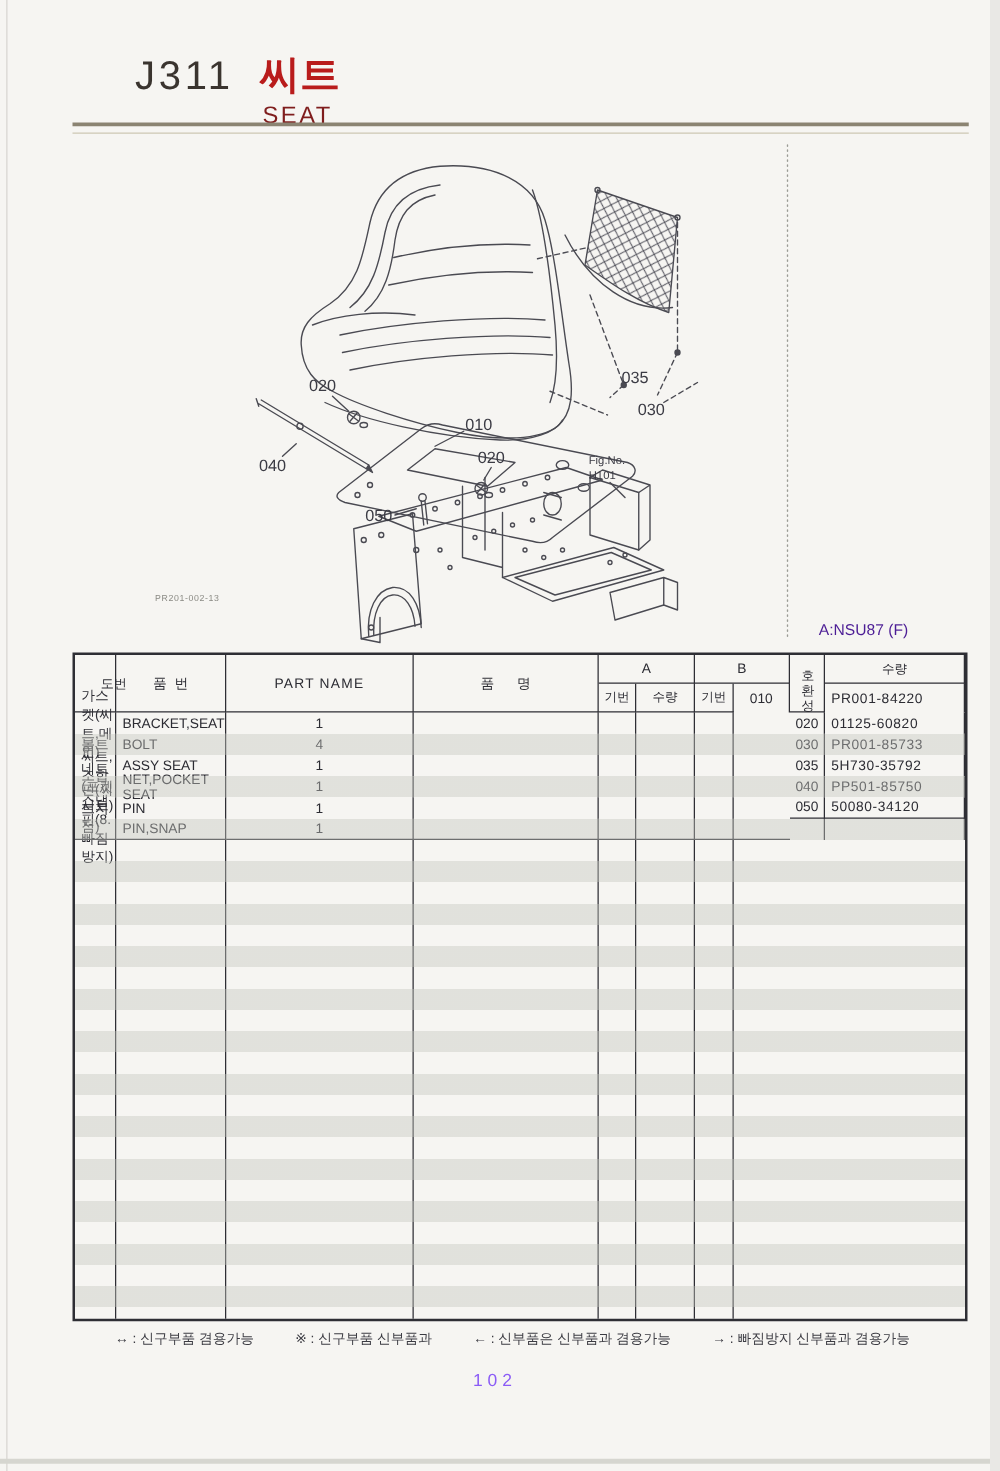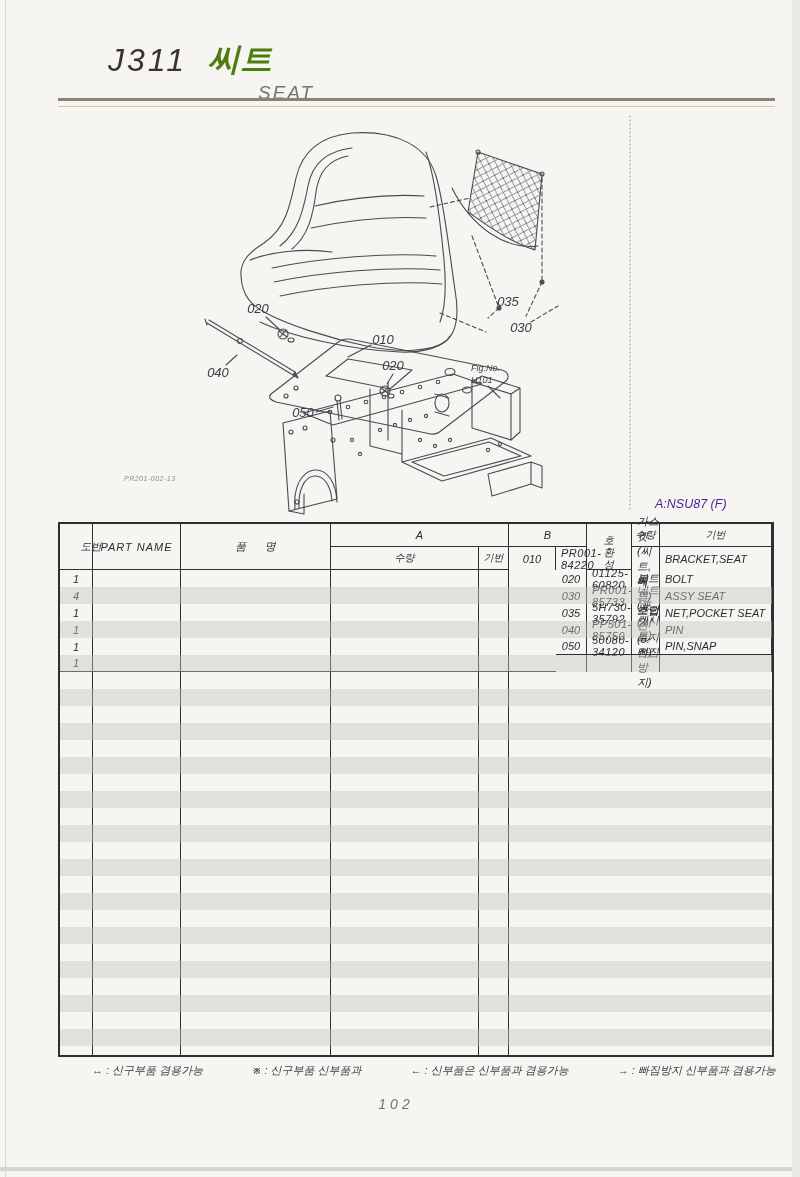--- a/index.html
+++ b/index.html
@@ -4,7 +4,7 @@
 <style>
   html,body{margin:0;padding:0;background:#e9e8e5;}
   .page{position:relative;width:792px;height:1177px;background:#f6f5f2;overflow:hidden;
-        font-family:"Liberation Sans","DejaVu Sans",sans-serif;color:#2c2c33;font-style:italic;}
+        font-family:"Liberation Sans","DejaVu Sans",sans-serif;color:#2c2c33;}
   .edge-l{position:absolute;left:5px;top:0;width:1px;height:100%;background:rgba(160,158,150,.35);}
   .bot-band{position:absolute;left:0;top:1167px;width:100%;height:4px;background:#d6d6d0;}
 

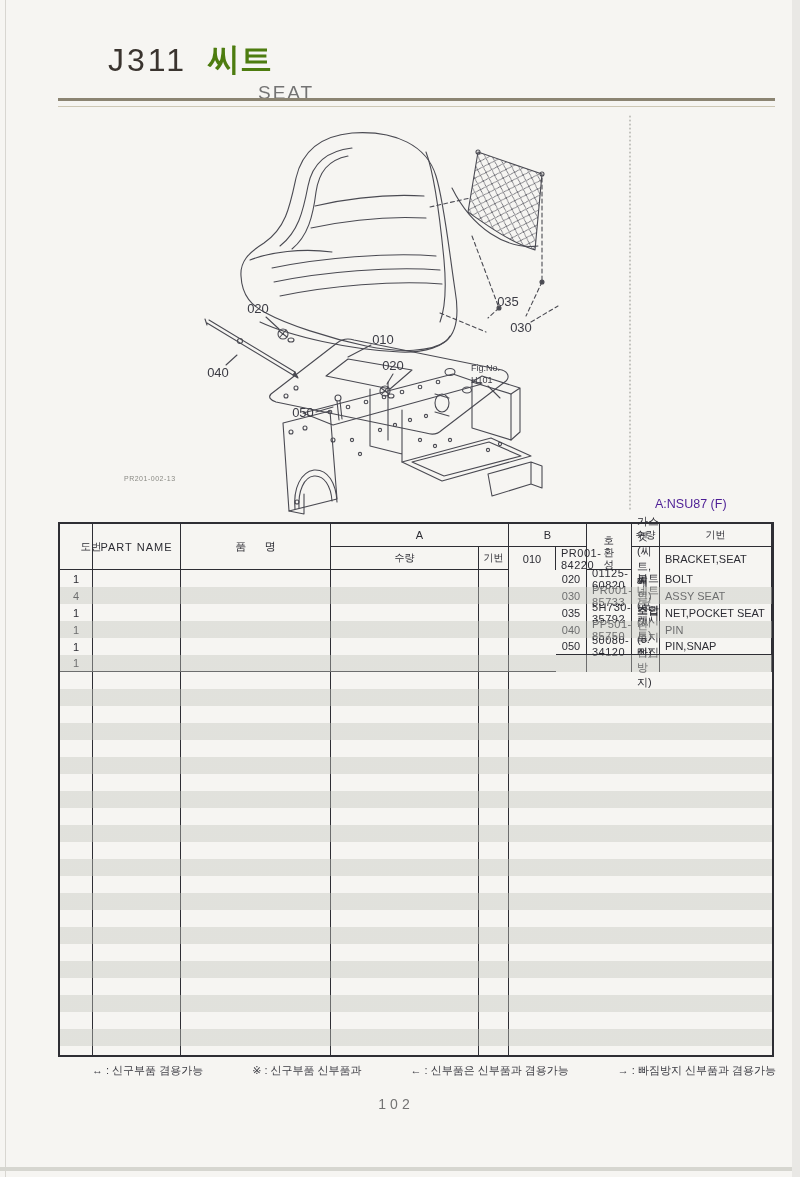--- a/index.html
+++ b/index.html
@@ -10,7 +10,7 @@
 
   
   .h-code{position:absolute;left:108px;top:42px;font-size:32px;letter-spacing:3px;color:#3a342f;}
-  .h-ko{position:absolute;left:208px;top:38px;font-size:32px;font-weight:bold;color:#4d7c0f;}
+  .h-ko{position:absolute;left:208px;top:38px;font-size:32px;font-weight:bold;color:#b91c1c;}
   .h-en{position:absolute;left:210px;top:82px;font-size:19px;letter-spacing:2px;color:#737373;margin-left:48px;}
   .h-rule{position:absolute;left:58px;top:98px;width:717px;height:5px;
           border-top:3px solid #8b8472;border-bottom:1px solid #cdc7b4;}

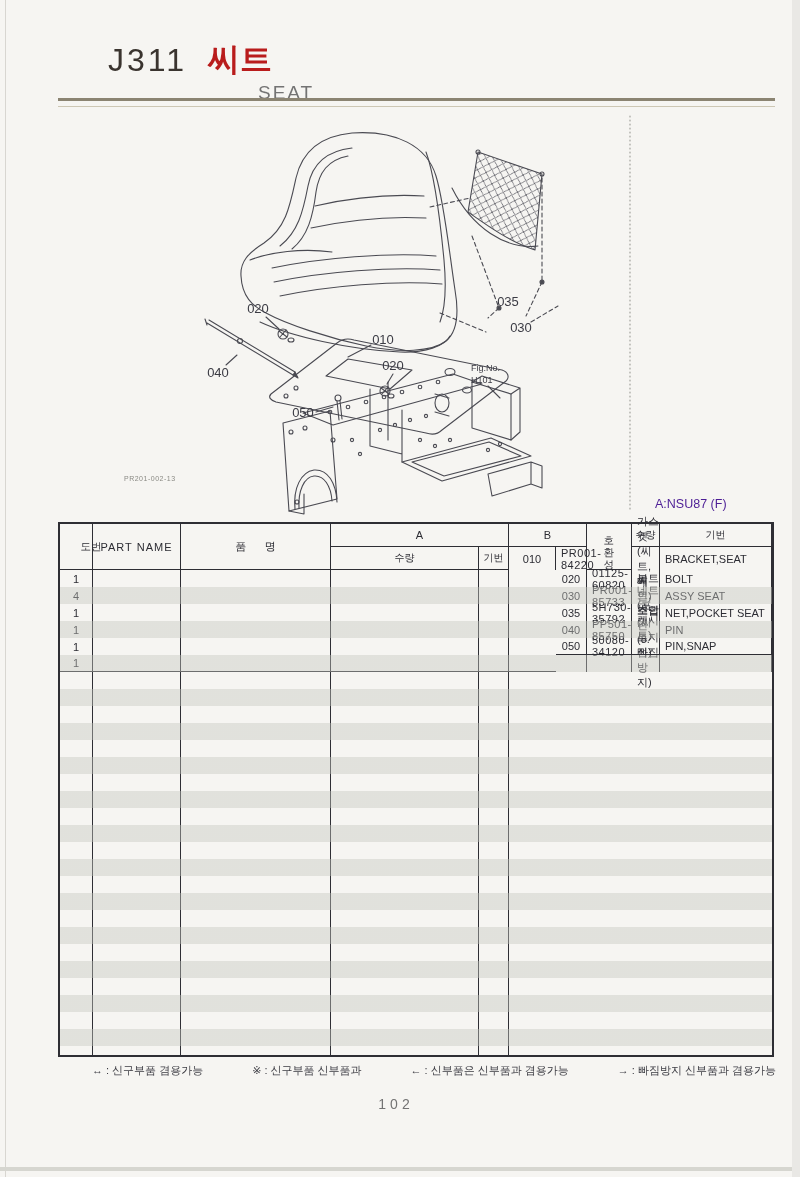--- a/index.html
+++ b/index.html
@@ -11,7 +11,7 @@
   
   .h-code{position:absolute;left:108px;top:42px;font-size:32px;letter-spacing:3px;color:#3a342f;}
   .h-ko{position:absolute;left:208px;top:38px;font-size:32px;font-weight:bold;color:#b91c1c;}
-  .h-en{position:absolute;left:210px;top:82px;font-size:19px;letter-spacing:2px;color:#737373;margin-left:48px;}
+  .h-en{position:absolute;left:210px;top:82px;font-size:19px;letter-spacing:2px;color:#7f1d1d;}
   .h-rule{position:absolute;left:58px;top:98px;width:717px;height:5px;
           border-top:3px solid #8b8472;border-bottom:1px solid #cdc7b4;}
 

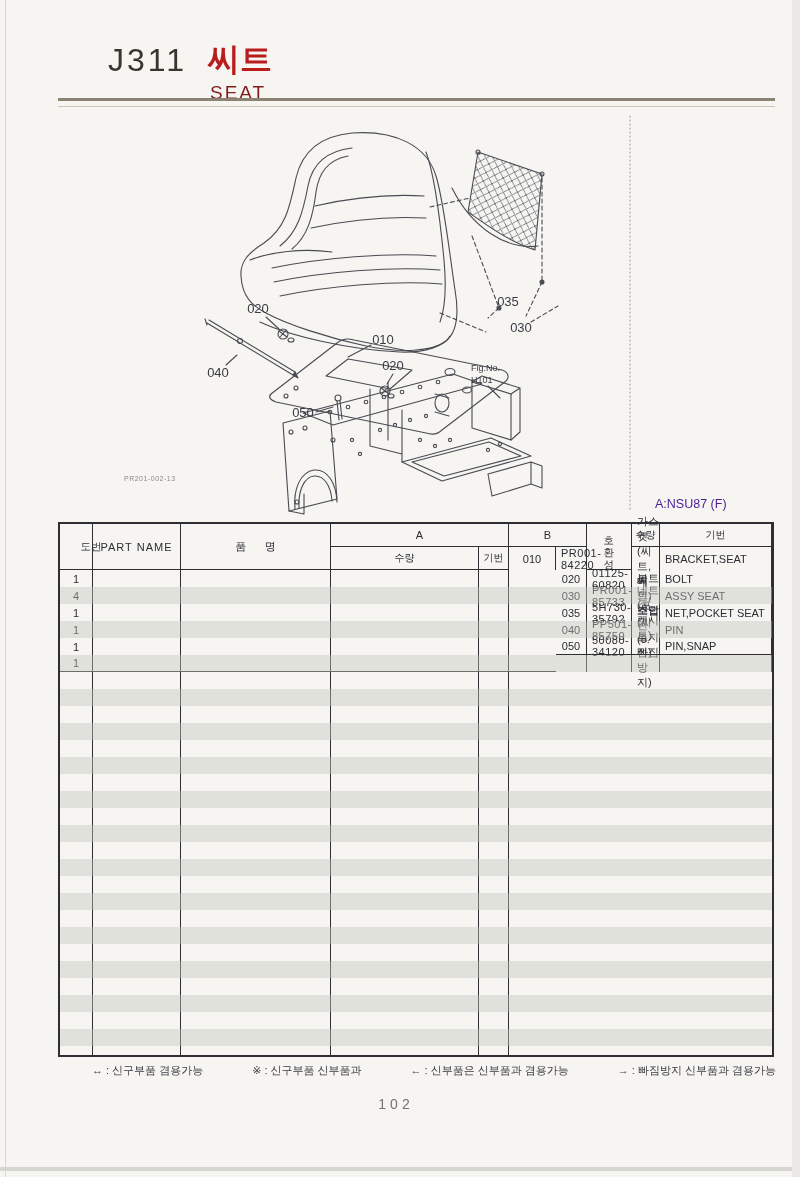--- a/index.html
+++ b/index.html
@@ -179,6 +179,7 @@
     <div class="stripes"></div>
 
     <div class="c hc r2 hb" style="font-size:10.5px;padding-left:30px;">도번</div>
+    <div class="c hc r2 hb">품  번</div>
     <div class="c hc r2 hb" style="letter-spacing:1px;">PART NAME</div>
     <div class="c hc r2 hb">품      명</div>
     <div class="c hc hb" style="grid-column:span 2;">A</div>

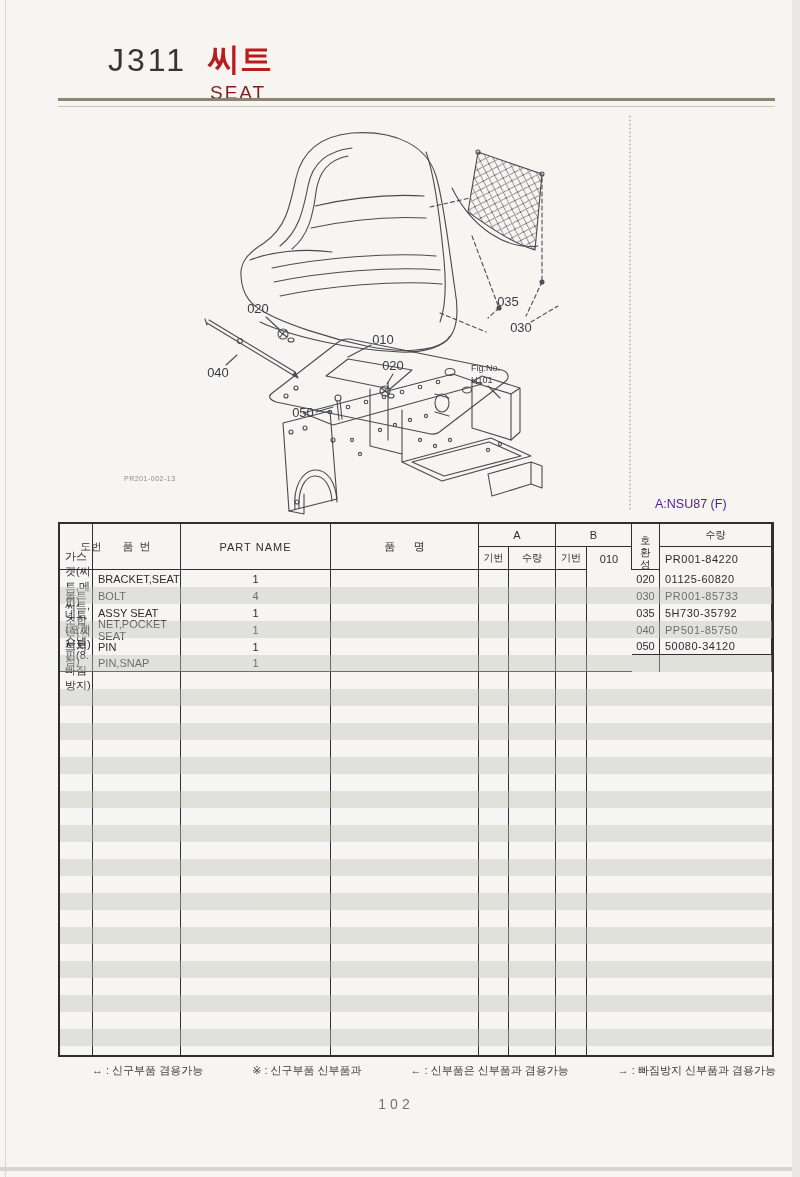--- a/index.html
+++ b/index.html
@@ -39,7 +39,7 @@
   .mono{letter-spacing:.5px;}
 
   
-  .legend{position:absolute;left:92px;top:1063px;width:660px;display:flex;gap:49px;
+  .legend{position:absolute;left:92px;top:1063px;width:660px;display:flex;gap:33px;
           font-size:11px;color:#3b3b42;white-space:nowrap;}
   .legend .sym{margin-right:3px;}
   .pnum{position:absolute;left:0;top:1096px;width:100%;text-align:center;font-size:14px;

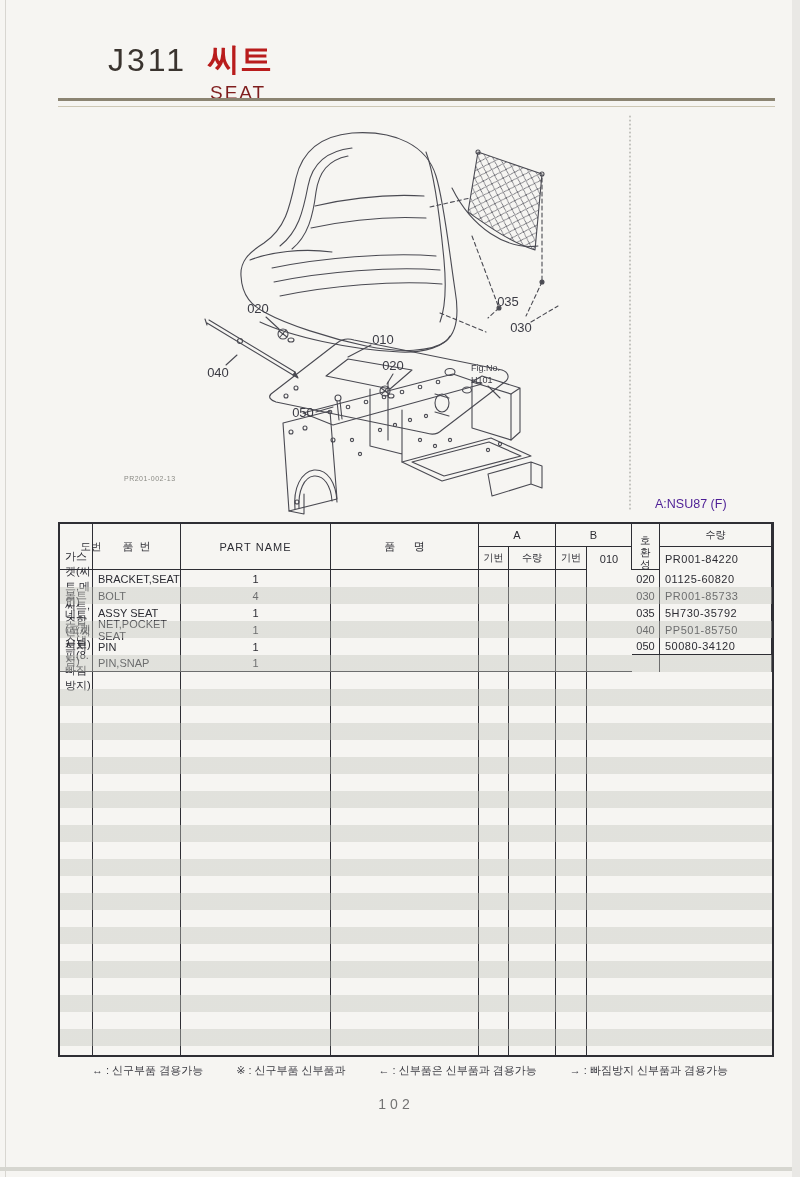--- a/index.html
+++ b/index.html
@@ -43,7 +43,7 @@
           font-size:11px;color:#3b3b42;white-space:nowrap;}
   .legend .sym{margin-right:3px;}
   .pnum{position:absolute;left:0;top:1096px;width:100%;text-align:center;font-size:14px;
-        letter-spacing:4px;color:#737373;}
+        letter-spacing:4px;color:#8b5cf6;}
 </style>
 </head>
 <body>

